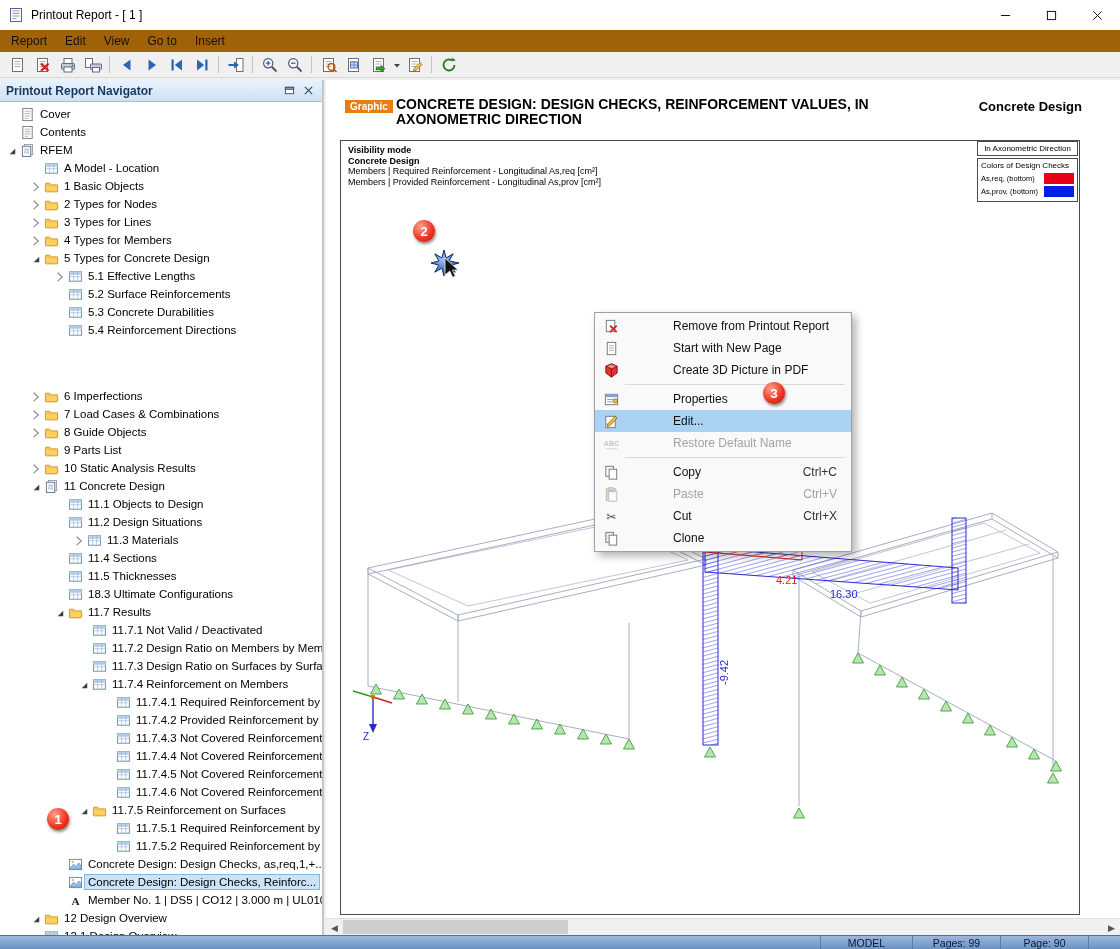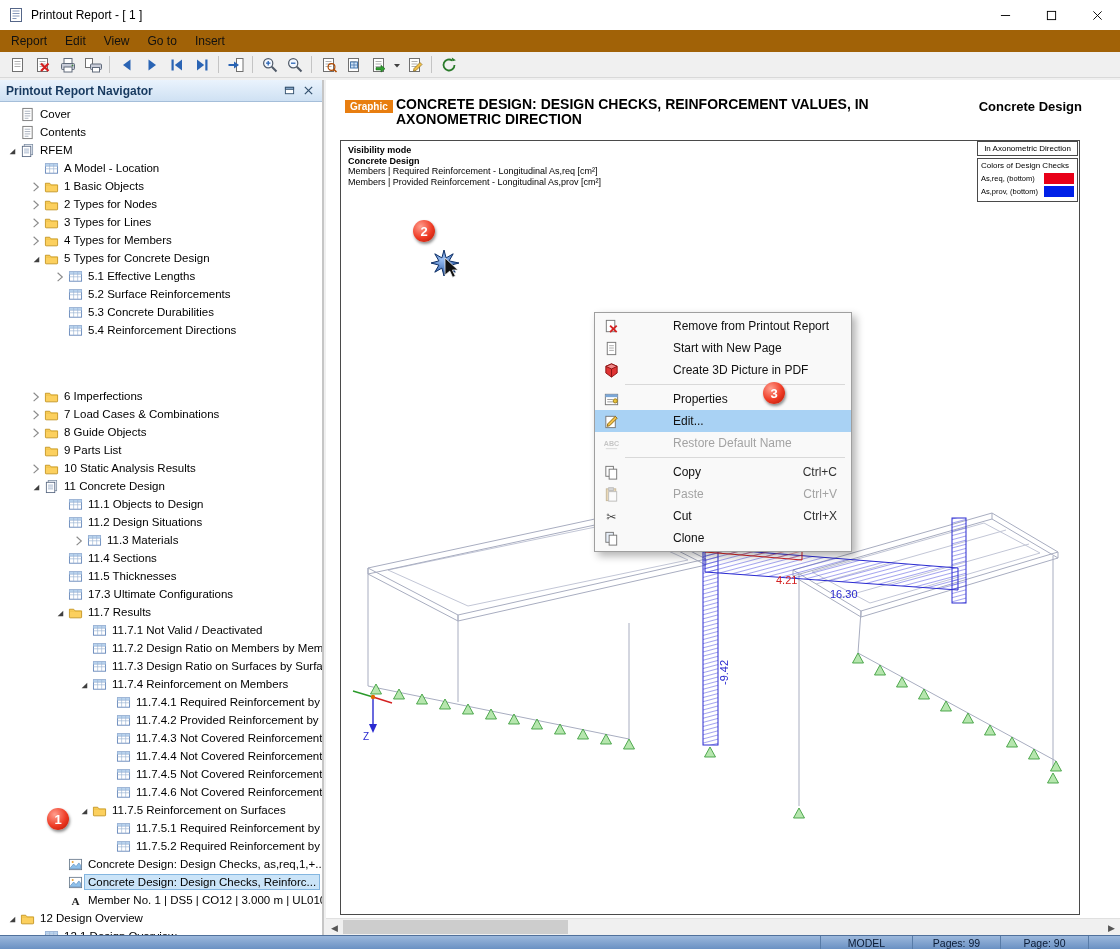--- a/index.html
+++ b/index.html
@@ -620,7 +620,7 @@
             <path d="M6 3v10M10.3 3v10M1.5 8.3h13M1.5 5.6h13" stroke="#9ab4d4" stroke-width=".7" fill="none"></path>
           </svg>
         </span>
-        <span class="tlabel">17.3 Ultimate Configurations</span>
+        <span class="tlabel">18.3 Ultimate Configurations</span>
       </div>
       <div class="trow" style="padding-left: 52px;">
         <span class="texp">

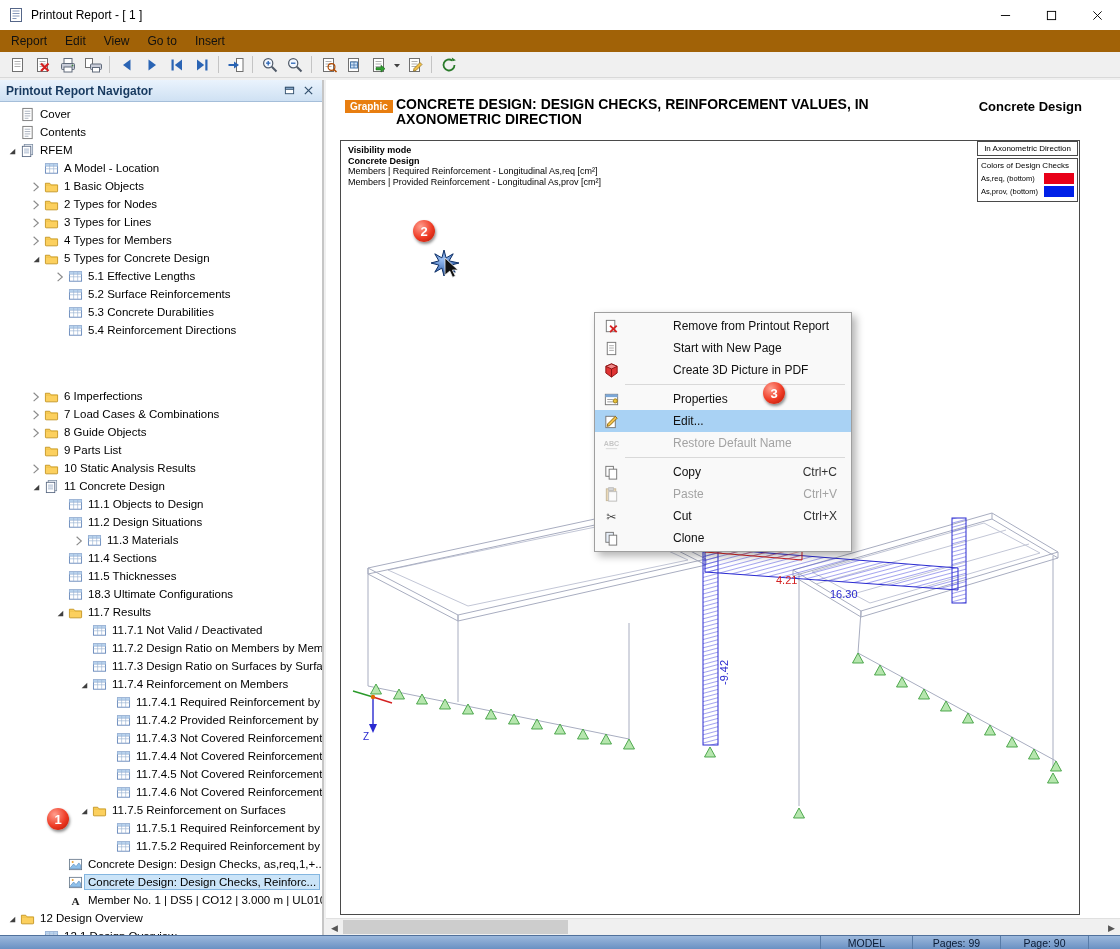--- a/index.html
+++ b/index.html
@@ -817,7 +817,7 @@
         </span>
         <span class="tlabel">Member No. 1 | DS5 | CO12 | 3.000 m | UL0100</span>
       </div>
-      <div class="trow" style="padding-left: 4px;">
+      <div class="trow" style="padding-left: 4px; margin-left: 24px;">
         <span class="texp">
           <svg viewBox="0 0 16 16">
             <path d="M12 6v6H6z" fill="#3f3f3f"></path>

